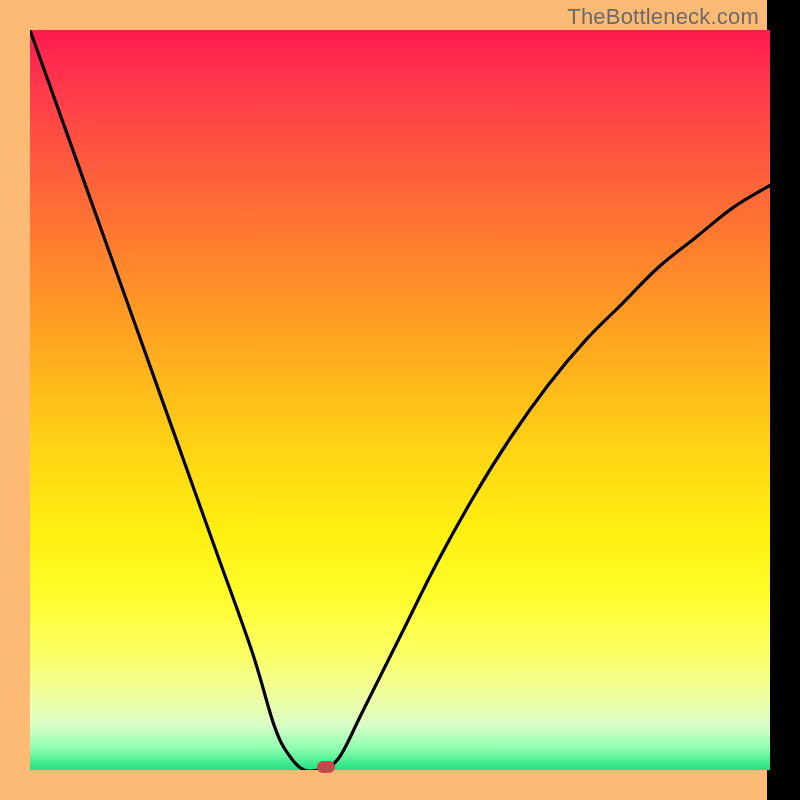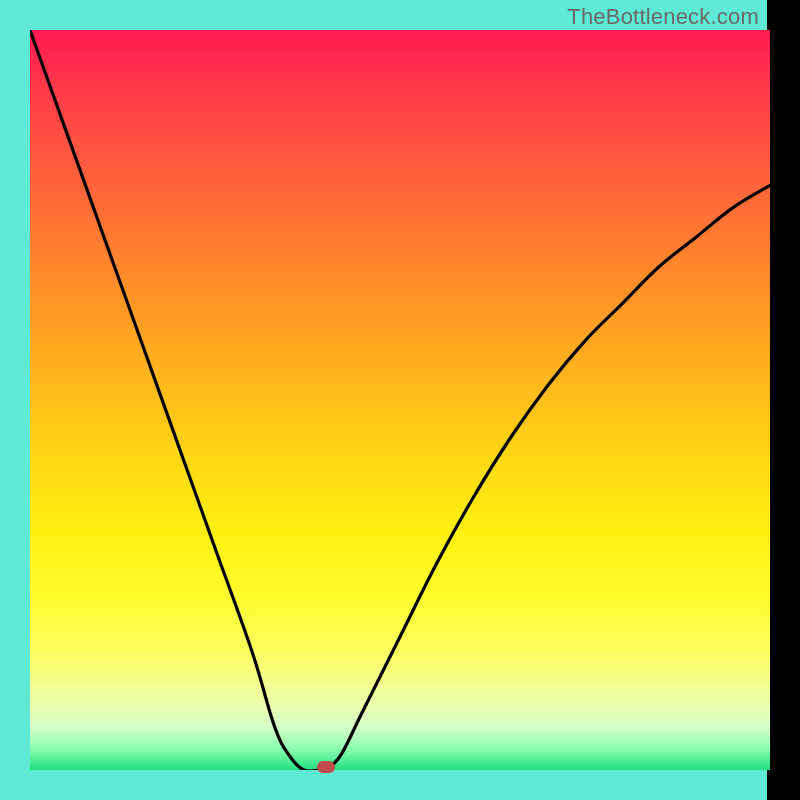--- a/index.html
+++ b/index.html
@@ -15,7 +15,7 @@
     position: relative;
     width: 767px;
     height: 800px;
-    background: #5eead4;
+    background: #fdba74;
   }
   .plot-area {
     position: absolute;

